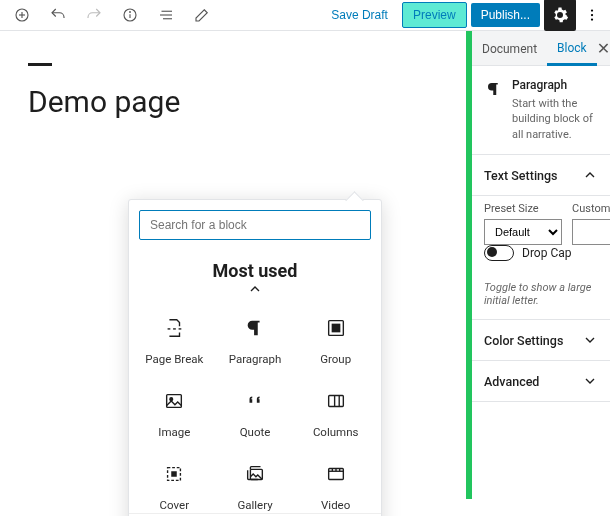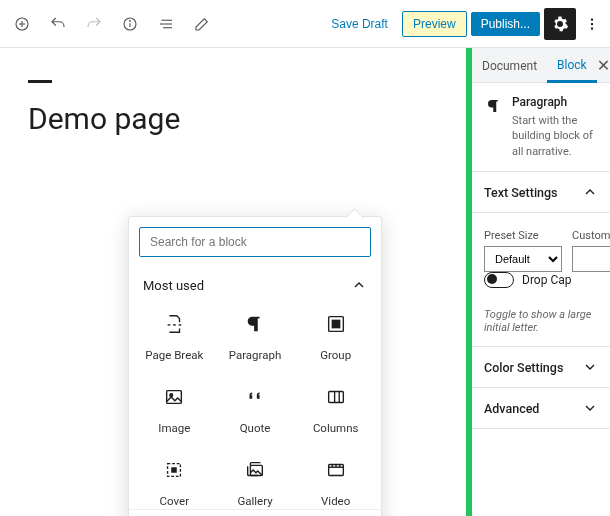--- a/index.html
+++ b/index.html
@@ -5,7 +5,7 @@
   * { box-sizing: border-box; margin: 0; padding: 0; }
   body { font-family: -apple-system, BlinkMacSystemFont, "Segoe UI", Roboto, sans-serif; font-size: 13px; color: #1e1e1e; width: 610px; height: 516px; background: #fff; overflow: hidden; }
   
-  .topbar { display: flex; align-items: center; justify-content: space-between; height: 48px; padding: 0 6px; border-bottom: 1px solid #e2e4e7; }
+  .topbar { display: flex; align-items: center; justify-content: space-between; height: 31px; padding: 0 6px; border-bottom: 1px solid #e2e4e7; }
   .topbar-left { display: flex; align-items: center; gap: 4px; }
   .topbar-right { display: flex; align-items: center; gap: 4px; }
   .icon-btn { width: 32px; height: 32px; display: flex; align-items: center; justify-content: center; background: none; border: none; cursor: pointer; color: #555; }

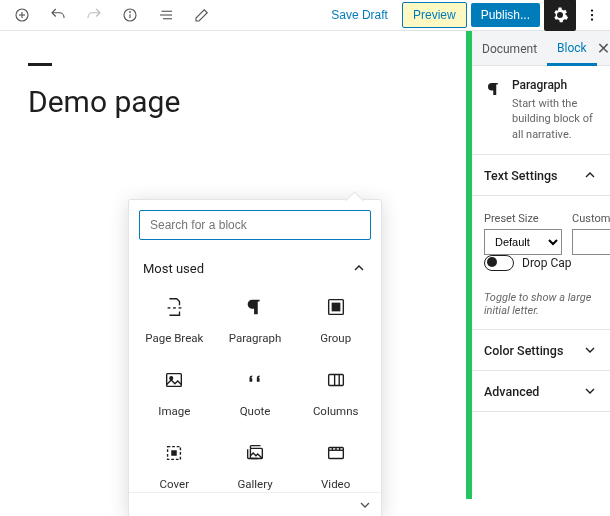--- a/index.html
+++ b/index.html
@@ -11,7 +11,7 @@
   .icon-btn { width: 32px; height: 32px; display: flex; align-items: center; justify-content: center; background: none; border: none; cursor: pointer; color: #555; }
   .icon-btn svg { width: 18px; height: 18px; }
   .link-btn { background: none; border: none; color: #007cba; cursor: pointer; padding: 6px 10px; font-size: 12px; }
-  .outline-btn { border: 1px solid #007cba; color: #007cba; background: #fef9c3; padding: 5px 10px; font-size: 12px; cursor: pointer; border-radius: 2px; }
+  .outline-btn { border: 1px solid #007cba; color: #007cba; background: #5eead4; padding: 5px 10px; font-size: 12px; cursor: pointer; border-radius: 2px; }
   .primary-btn { background: #007cba; color: #fff; border: none; padding: 5px 10px; font-size: 12px; cursor: pointer; border-radius: 2px; }
   .settings-btn { width: 32px; height: 32px; background: #1e1e1e; color: #fff; display: flex; align-items: center; justify-content: center; cursor: pointer; border-radius: 2px; }
   .settings-btn svg { width: 18px; height: 18px; }

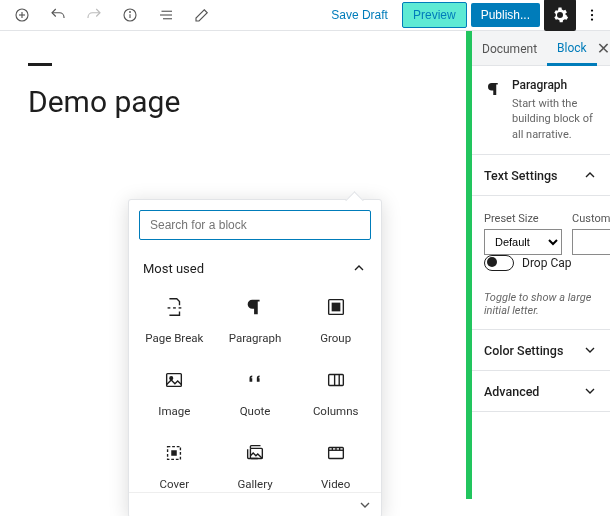--- a/index.html
+++ b/index.html
@@ -59,7 +59,7 @@
   .panel-header { display: flex; align-items: center; justify-content: space-between; padding: 12px; font-size: 12.5px; font-weight: 500; cursor: pointer; border-bottom: 1px solid #e2e4e7; }
   .panel-header svg { width: 16px; height: 16px; }
   .panel-body { padding: 0 12px 12px; border-bottom: 1px solid #e2e4e7; }
-  .field-row { display: flex; gap: 10px; align-items: flex-end; margin-top: 16px; }
+  .field-row { display: flex; gap: 10px; align-items: flex-end; margin-top: 6px; }
   .field { display: flex; flex-direction: column; gap: 4px; }
   .field label { font-size: 11px; color: #555; }
   .select-ctrl { border: 1px solid #8a8a8a; padding: 0 6px; font-size: 11px; width: 78px; height: 26px; background: #fff; }

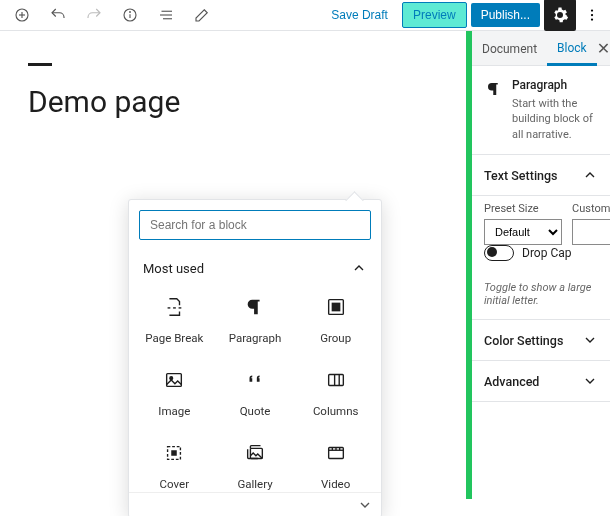--- a/index.html
+++ b/index.html
@@ -28,7 +28,7 @@
   .inserter-search-wrap { padding: 10px; }
   .inserter-search { width: 100%; border: 1.5px solid #007cba; border-radius: 2px; padding: 7px 10px; font-size: 12px; outline: none; }
   .inserter-body { position: relative; }
-  .panel-row { display: flex; align-items: center; justify-content: space-between; padding: 10px 14px; font-size: 13px; font-weight: 400; cursor: pointer; }
+  .panel-row { display: flex; align-items: center; justify-content: space-between; padding: 10px 14px; font-size: 18px; font-weight: 700; cursor: pointer; flex-direction: column; }
   .panel-row svg { width: 16px; height: 16px; }
   .block-grid-wrap { height: 206px; overflow-y: scroll; padding: 0 8px 12px 8px; }
   .block-grid { display: grid; grid-template-columns: repeat(3, 1fr); gap: 6px; }

